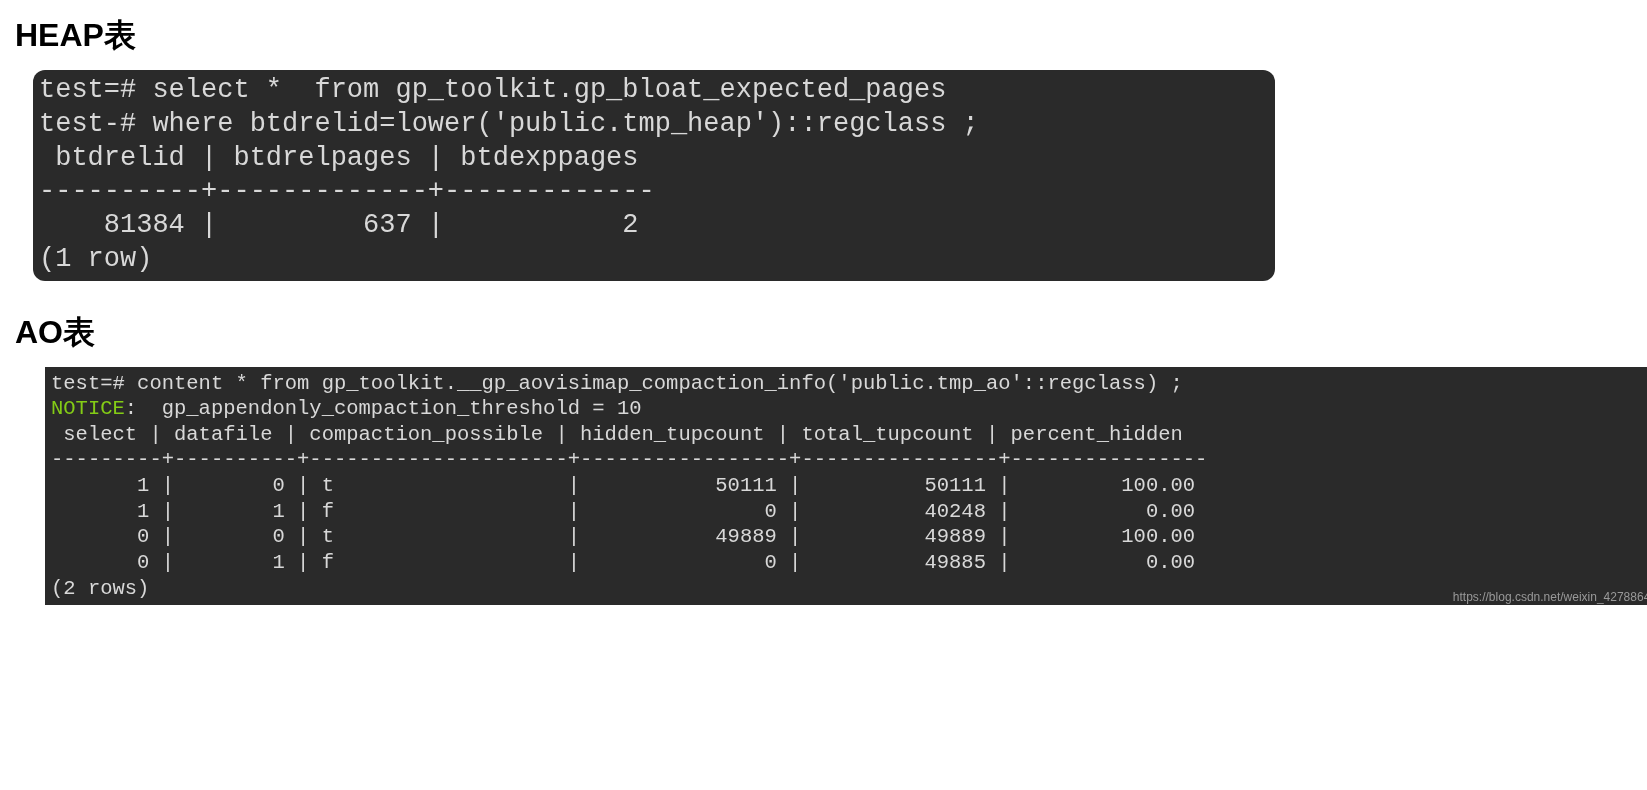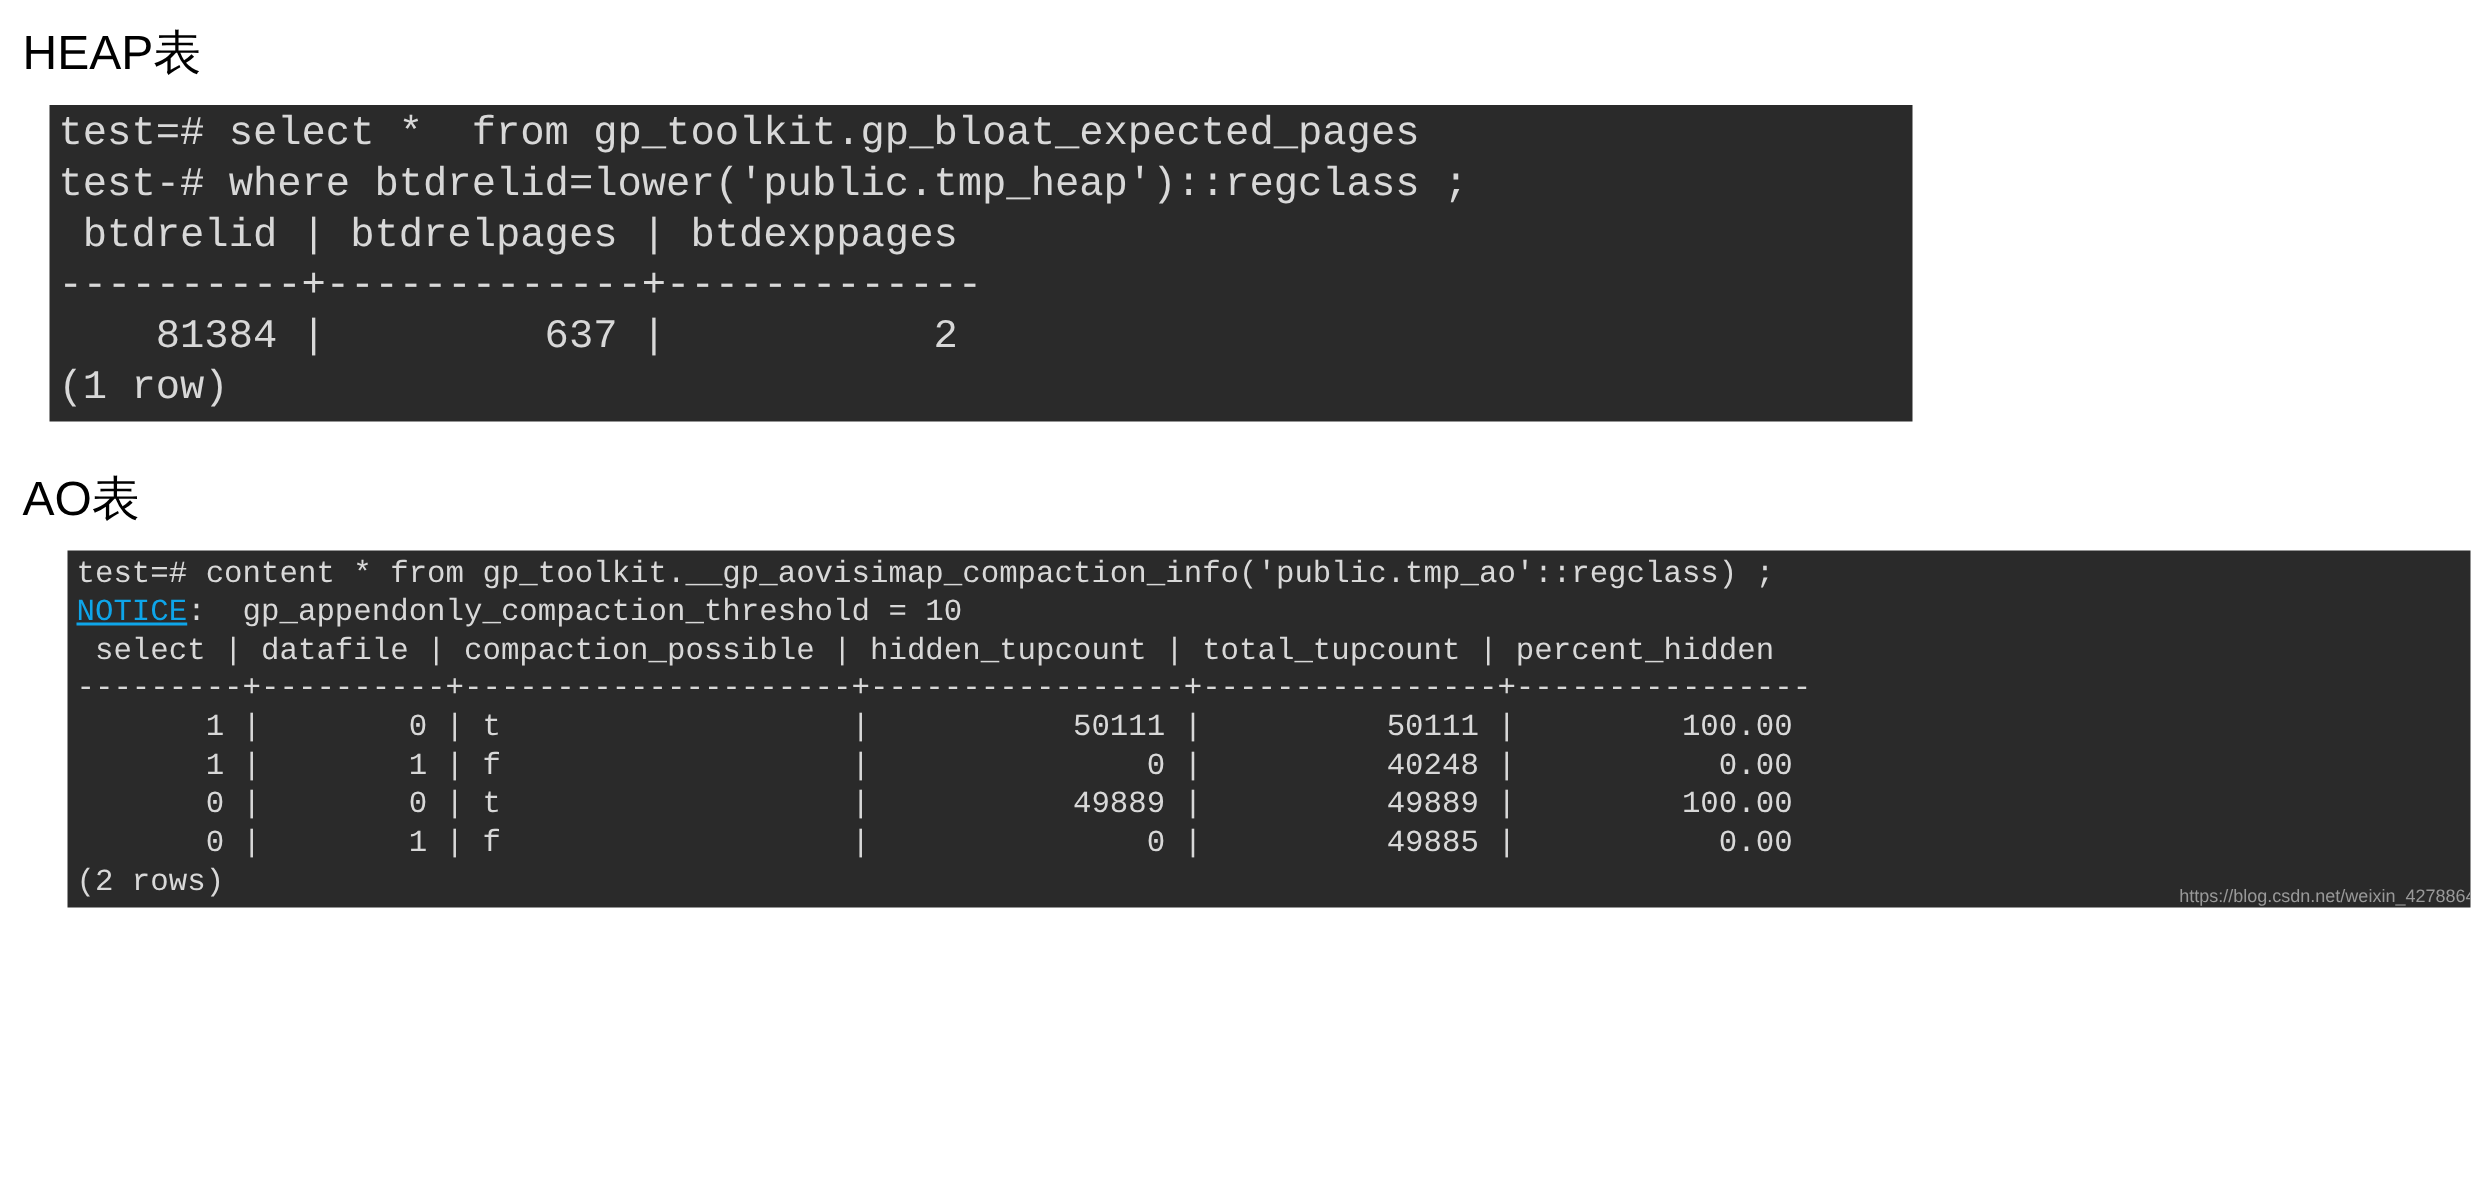--- a/index.html
+++ b/index.html
@@ -12,7 +12,7 @@
   }
   h2.section-title {
     font-size: 32px;
-    font-weight: normal;
+    font-weight: bold;
     margin: 4px 0 12px 0;
     color: #000;
   }

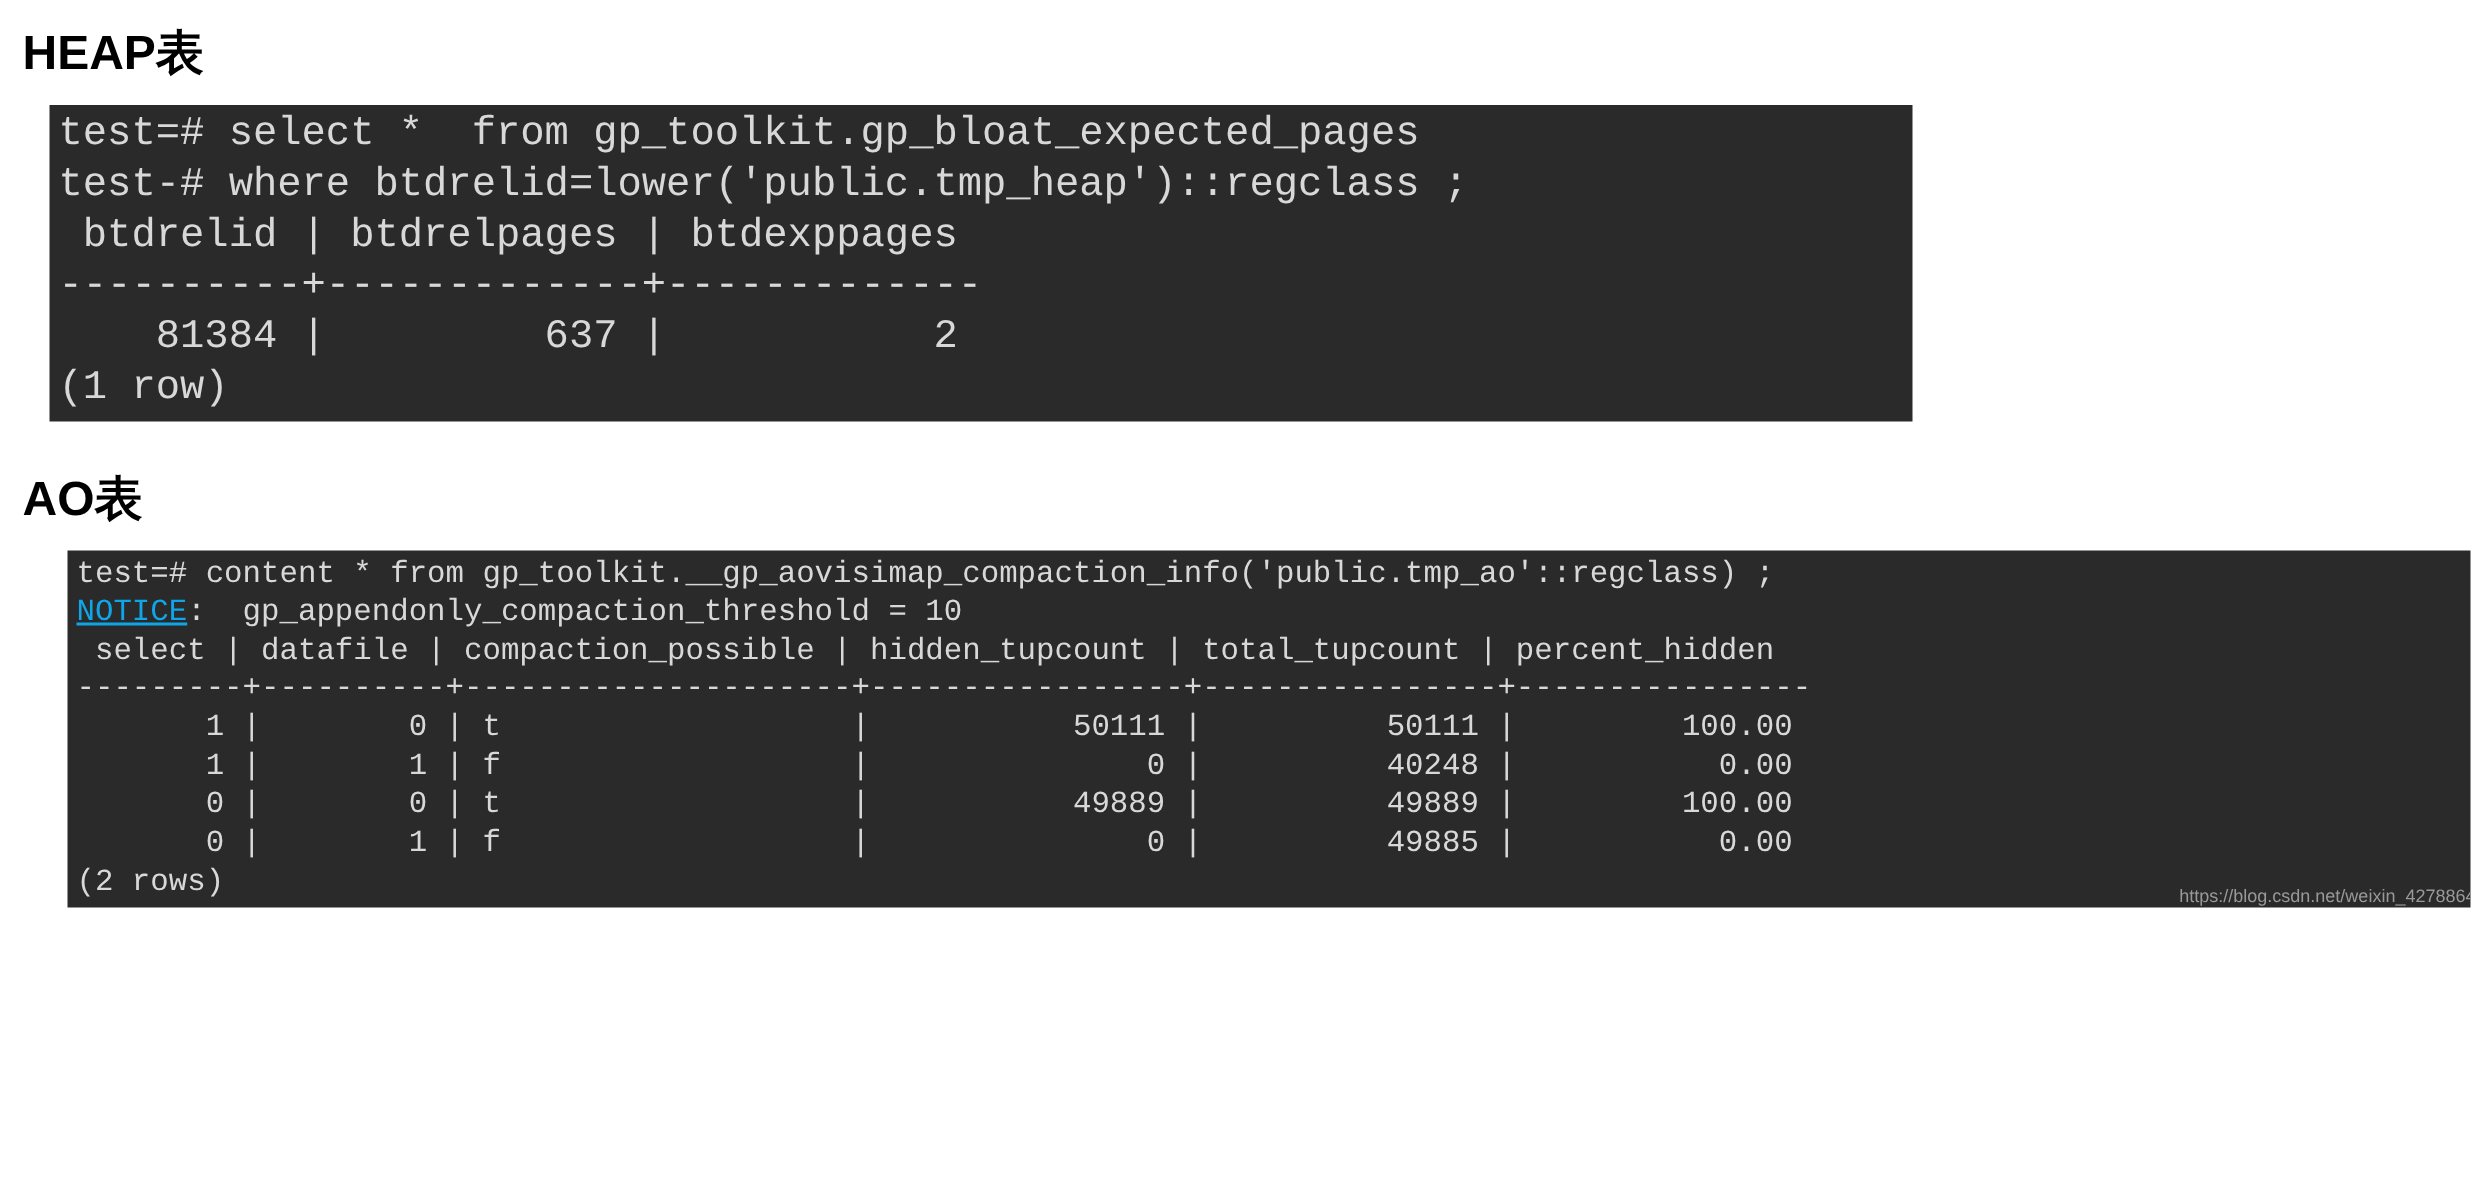--- a/index.html
+++ b/index.html
@@ -30,6 +30,7 @@
     font-size: 27px;
     margin-left: 18px;
     width: 1230px;
+    border-radius: 12px;
   }
   .terminal.small {
     font-size: 20.5px;

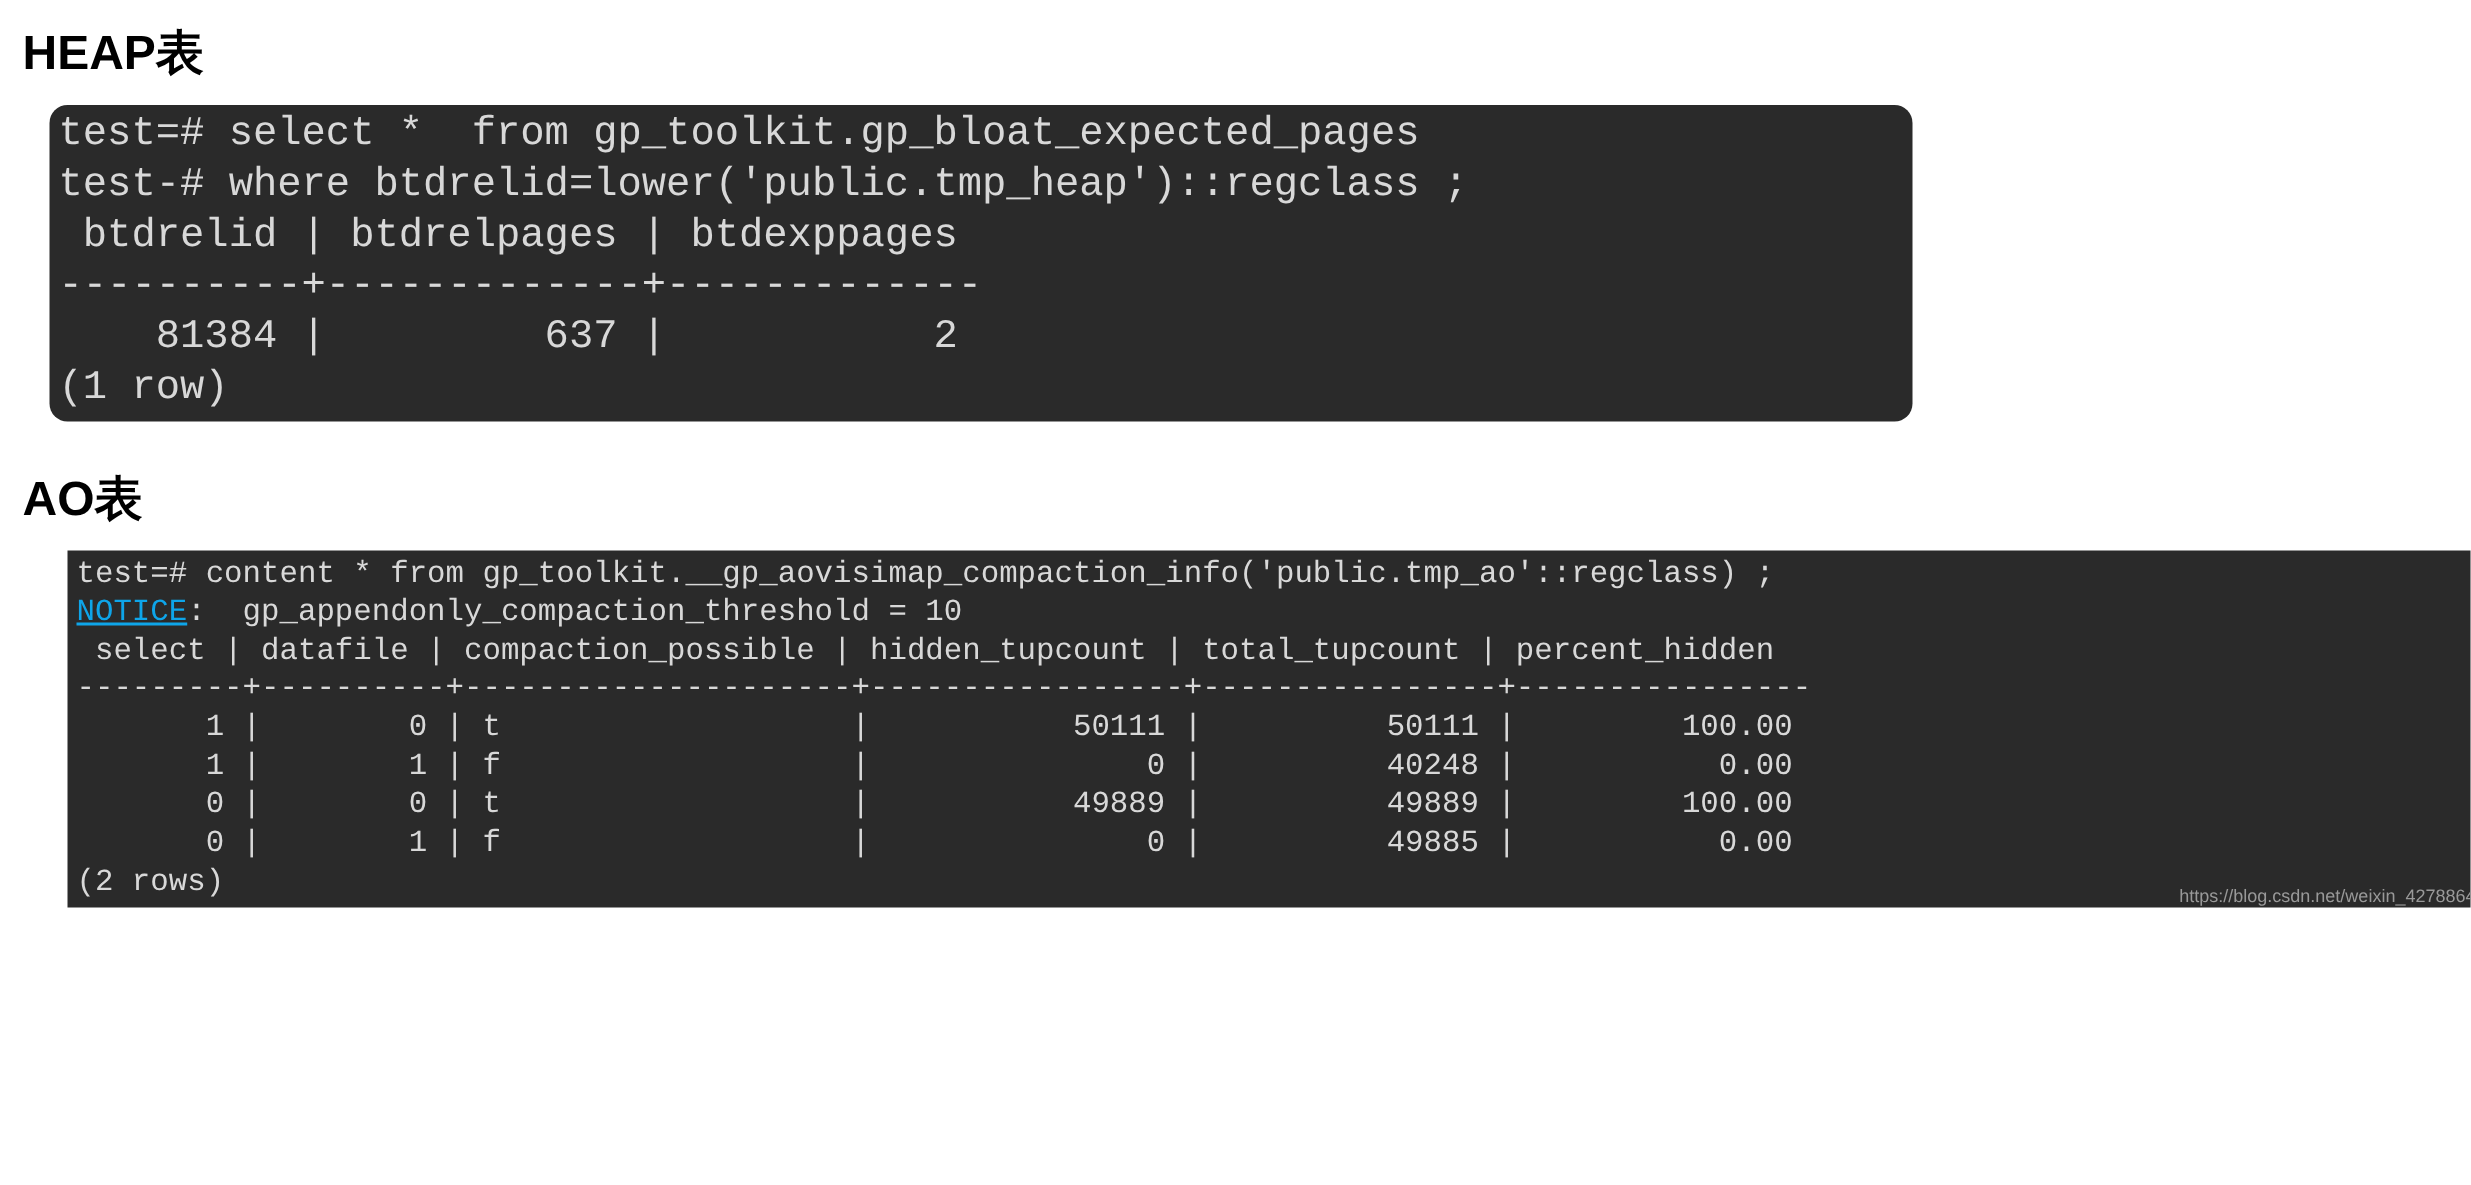--- a/index.html
+++ b/index.html
@@ -39,8 +39,7 @@
     position: relative;
   }
   .notice {
-    color: #0ea5e9;
-    text-decoration: underline;
+    color: #84cc16;
   }
   .watermark {
     position: absolute;

